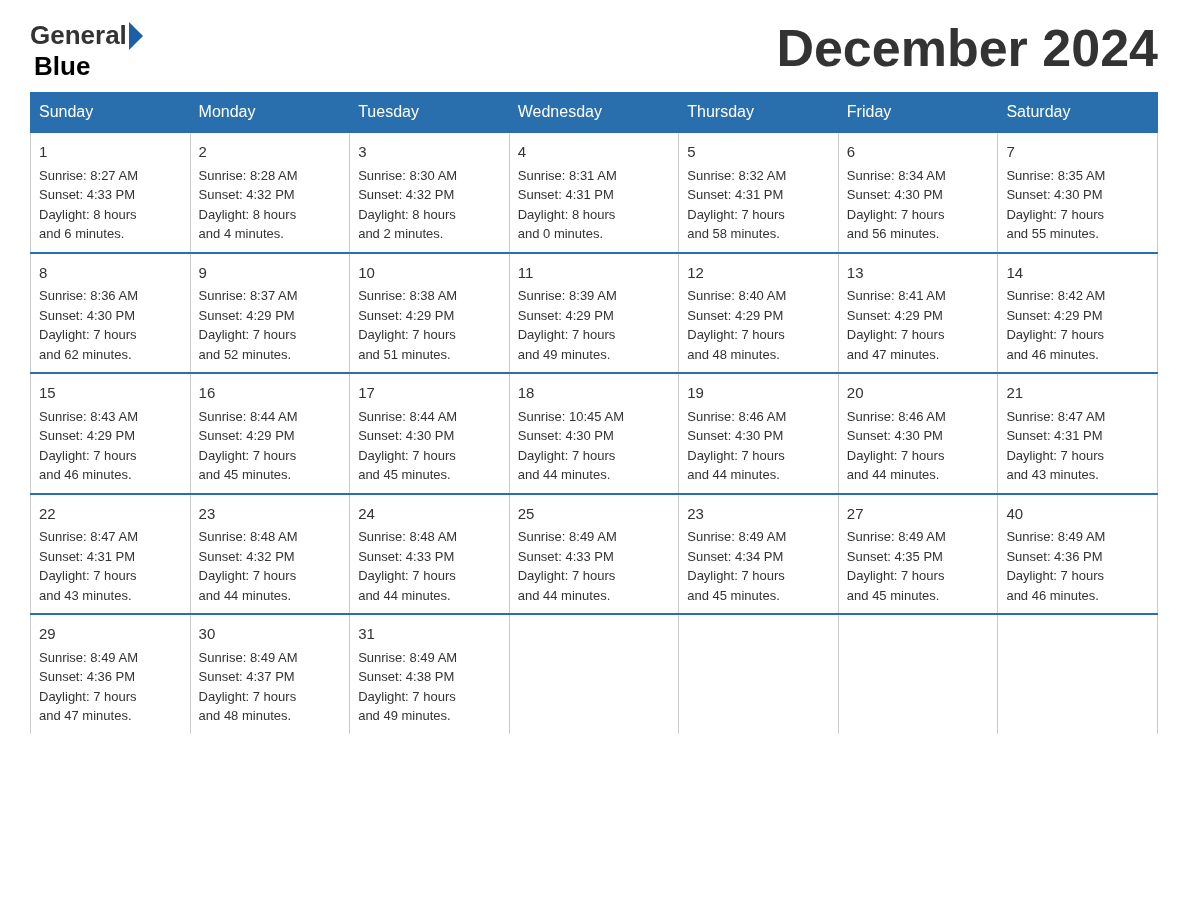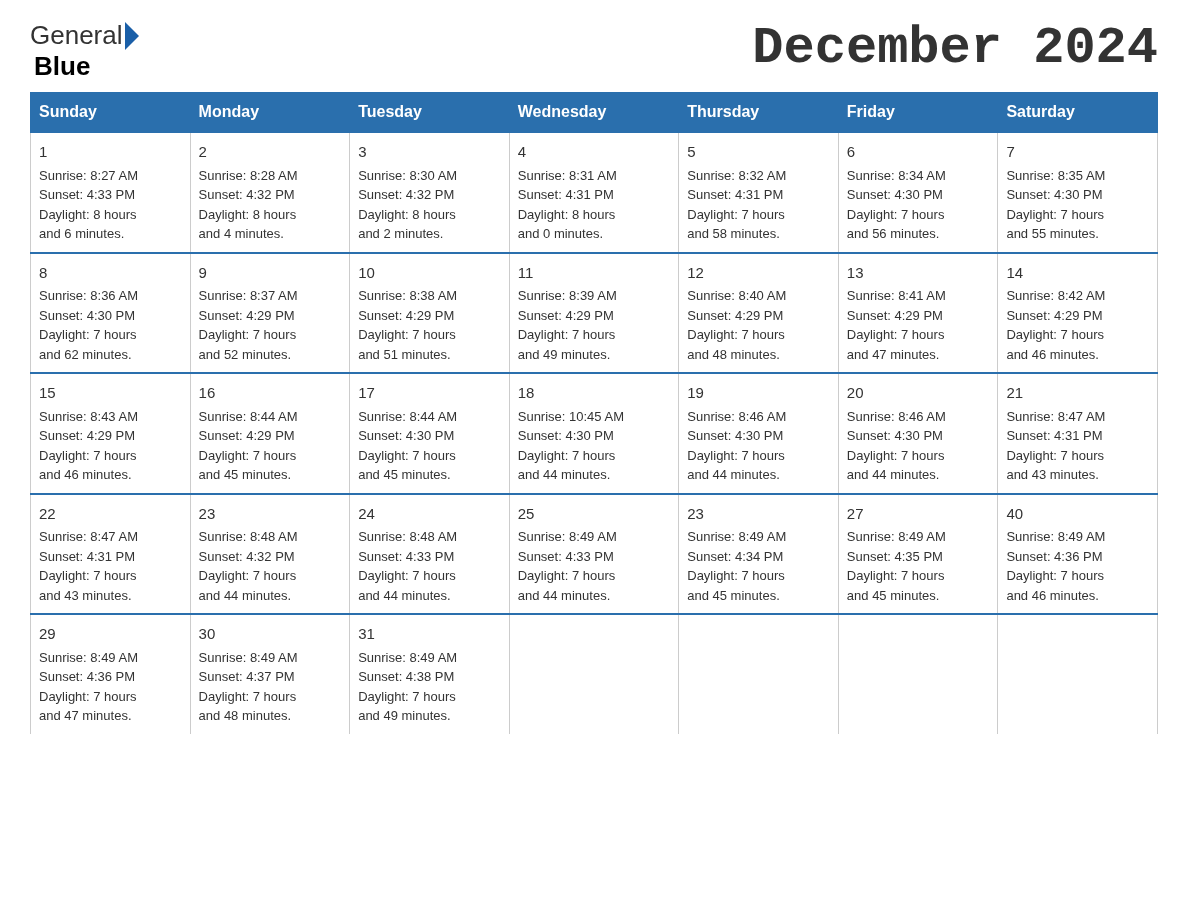--- a/index.html
+++ b/index.html
@@ -24,7 +24,7 @@
     }
     .logo-text {
       font-size: 26px;
-      font-weight: normal;
+      font-weight: bold;
       color: #333;
       display: flex;
       align-items: center;

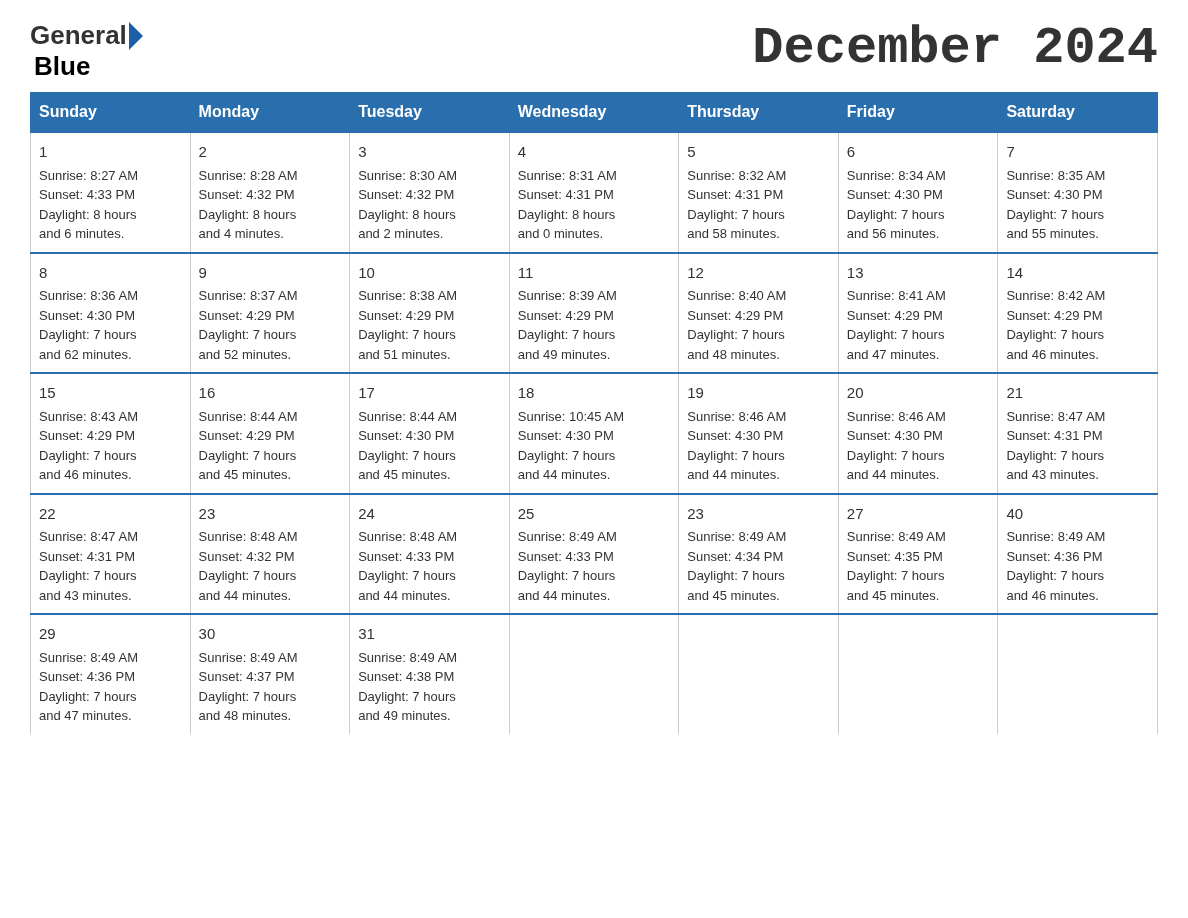--- a/index.html
+++ b/index.html
@@ -50,7 +50,6 @@
     }
     .title-area {
       text-align: right;
-      font-family: Liberation Mono, monospace;
     }
     .month-title {
       font-size: 52px;

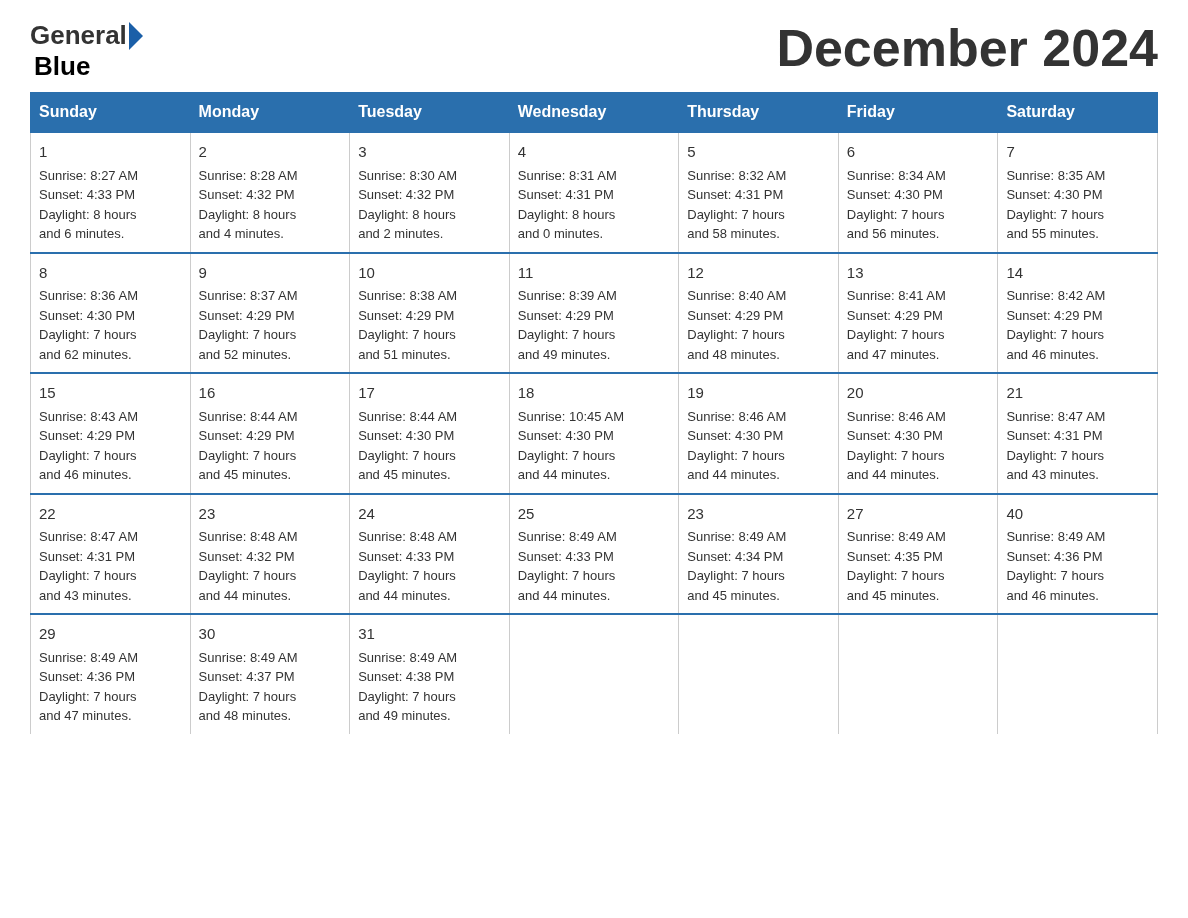--- a/index.html
+++ b/index.html
@@ -74,7 +74,7 @@
     thead th {
       padding: 10px 8px;
       font-size: 16px;
-      font-weight: bold;
+      font-weight: normal;
       text-align: left;
       border: 1px solid #2a6fad;
     }

